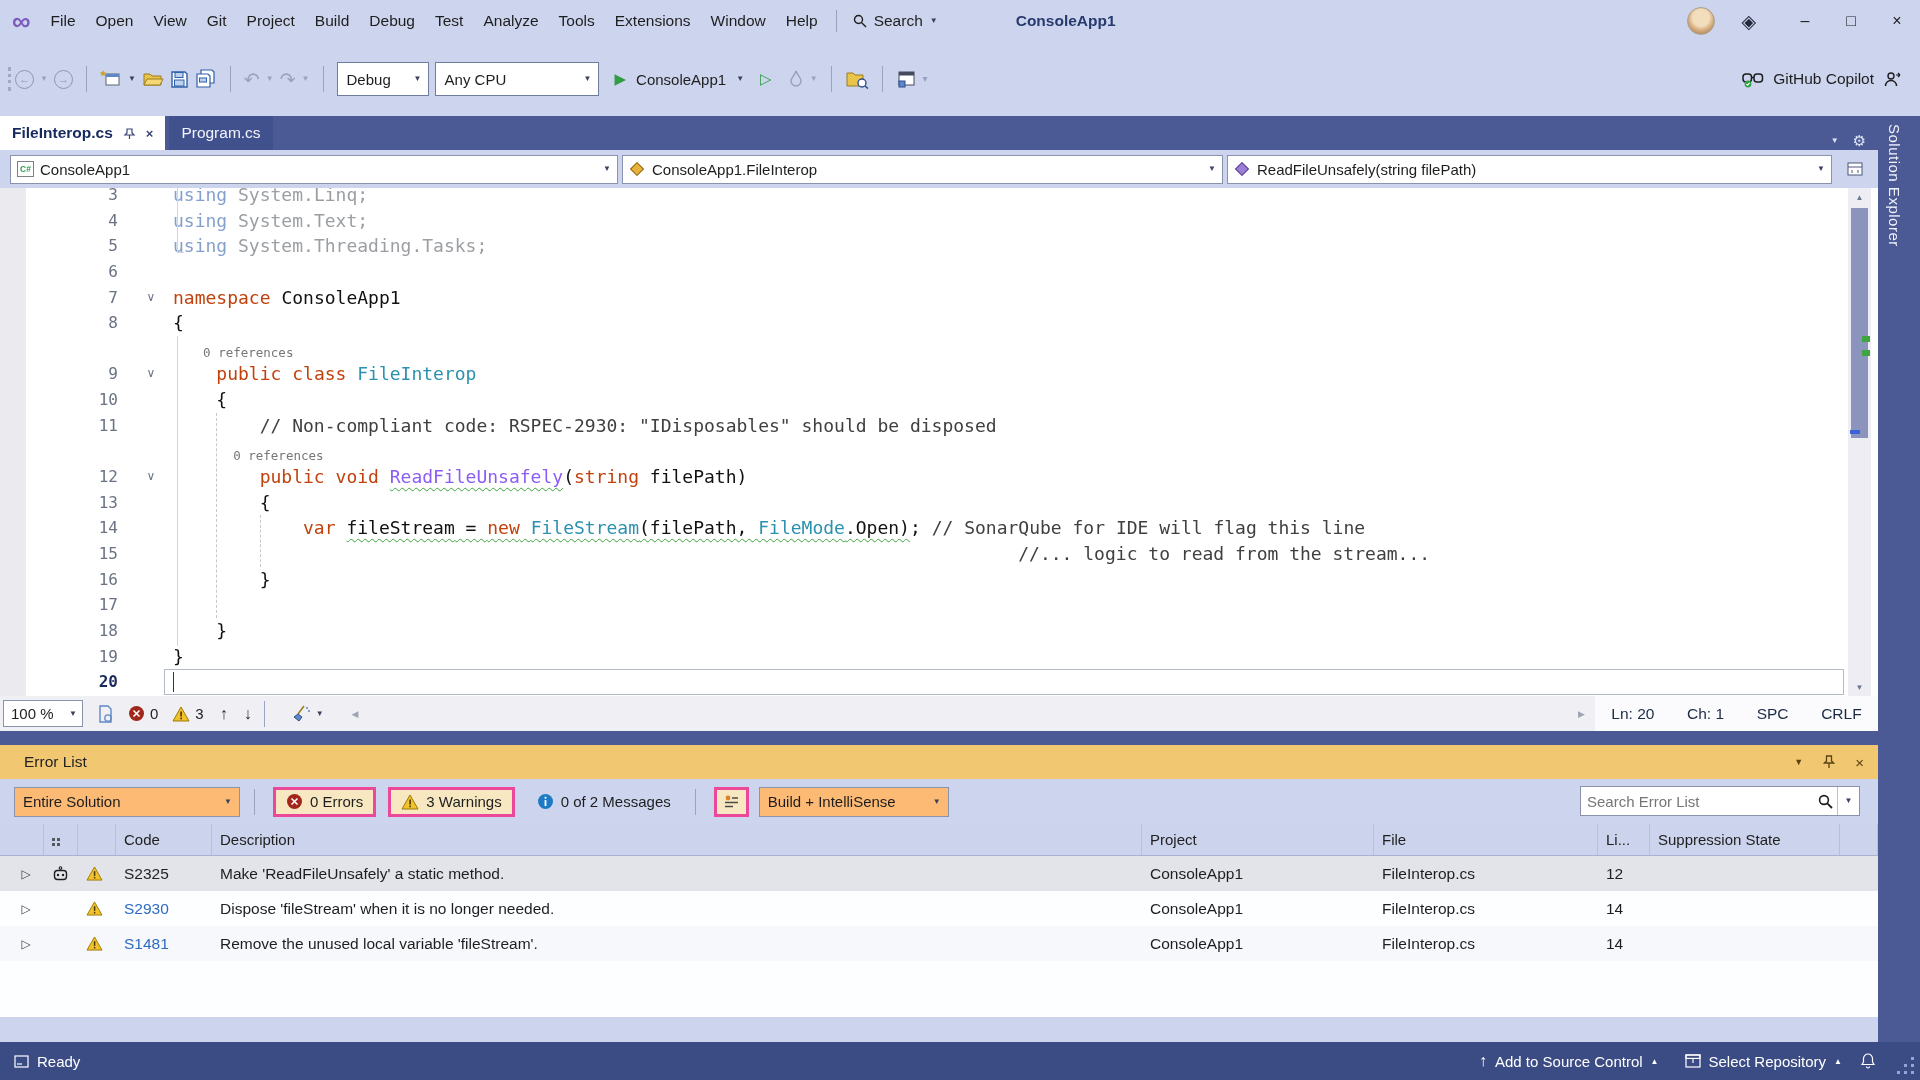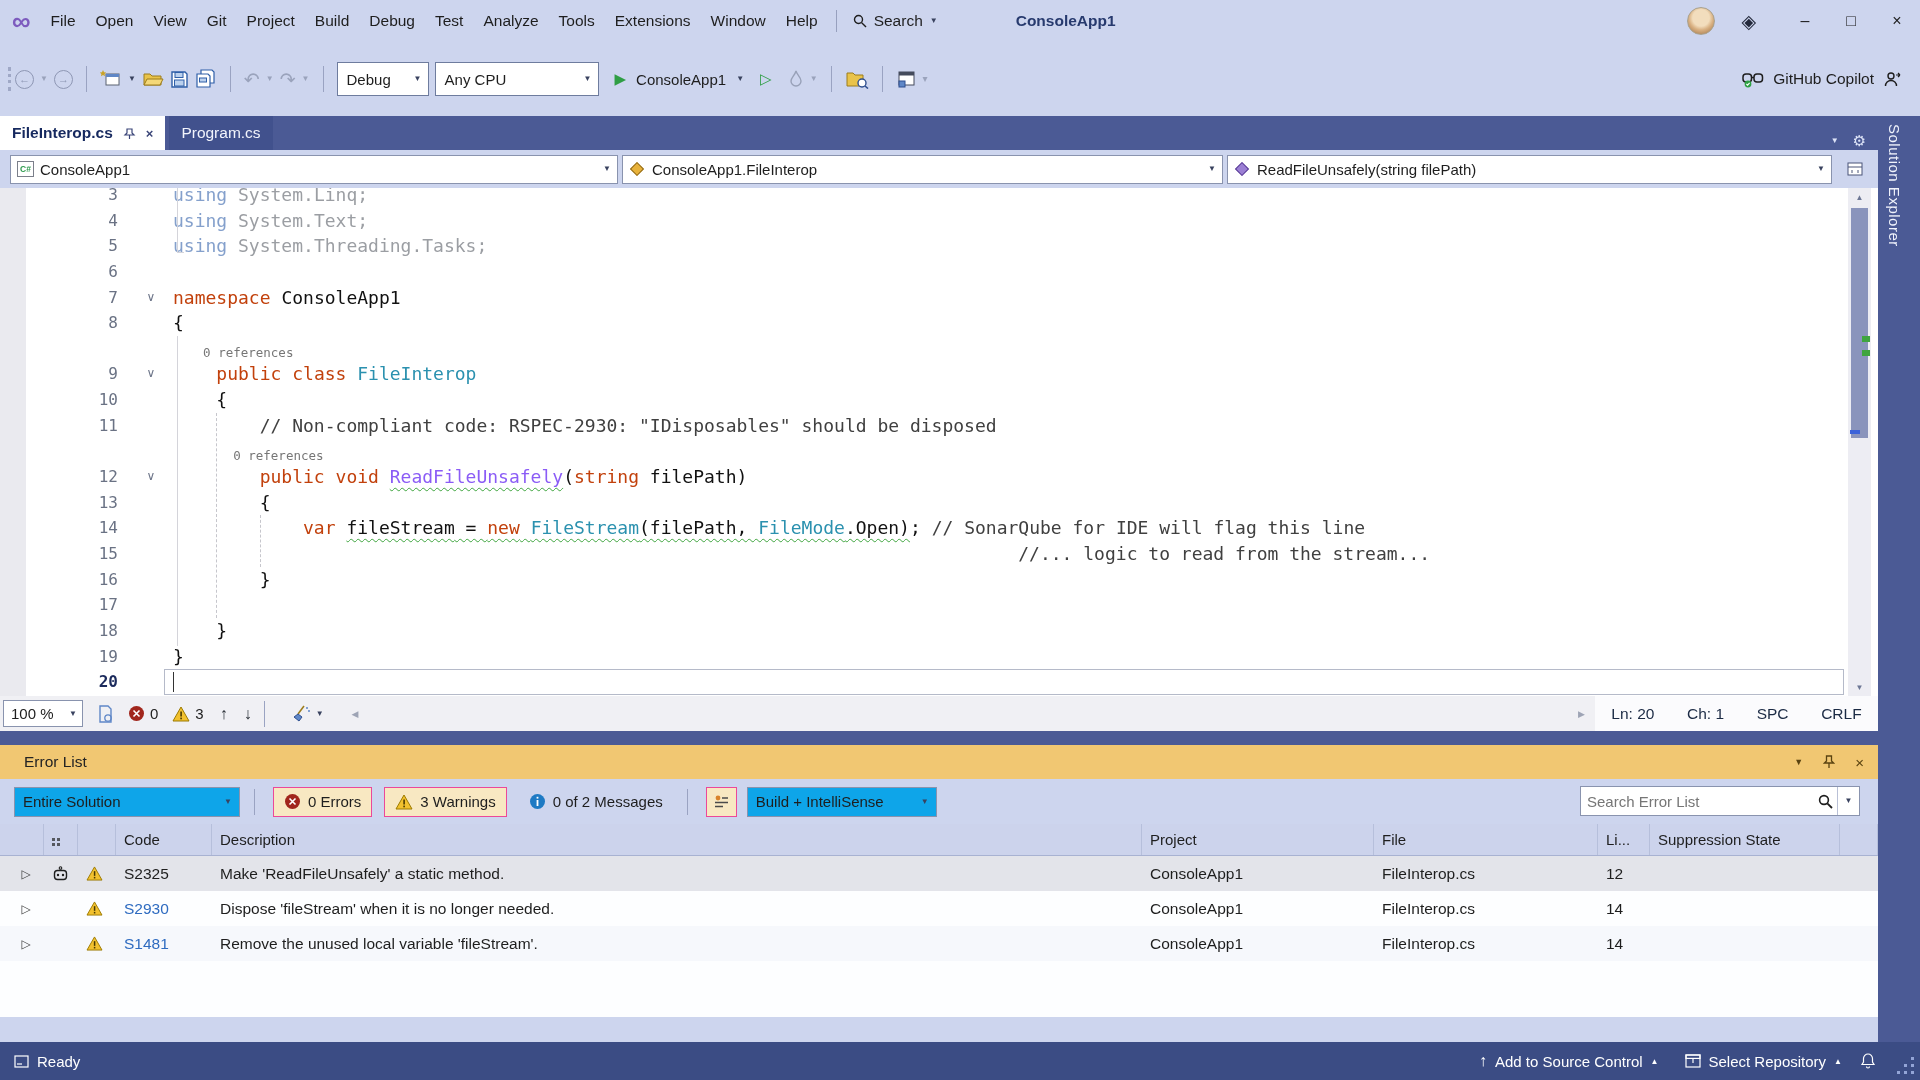--- a/index.html
+++ b/index.html
@@ -109,7 +109,7 @@
             padding:0 14px 0 24px;font-size:15.5px;color:#232323;}
   .el-title .icons{margin-left:auto;display:flex;align-items:center;gap:20px;color:#5A4310;}
   .el-toolbar{left:0;top:779px;width:1878px;height:45px;background:#CDD5EE;display:flex;align-items:center;padding-left:14px;}
-  .el-combo{height:30px;background:#0ea5e9;border:1px solid #8993AE;display:flex;align-items:center;
+  .el-combo{height:30px;background:#fdba74;border:1px solid #8993AE;display:flex;align-items:center;
             font-size:15px;padding-left:8px;}
   .el-combo .cc{margin-left:auto;width:22px;text-align:center;}
   .fbtn{height:30px;display:flex;align-items:center;gap:7px;font-size:15px;padding:0 10px;margin-left:12px;}

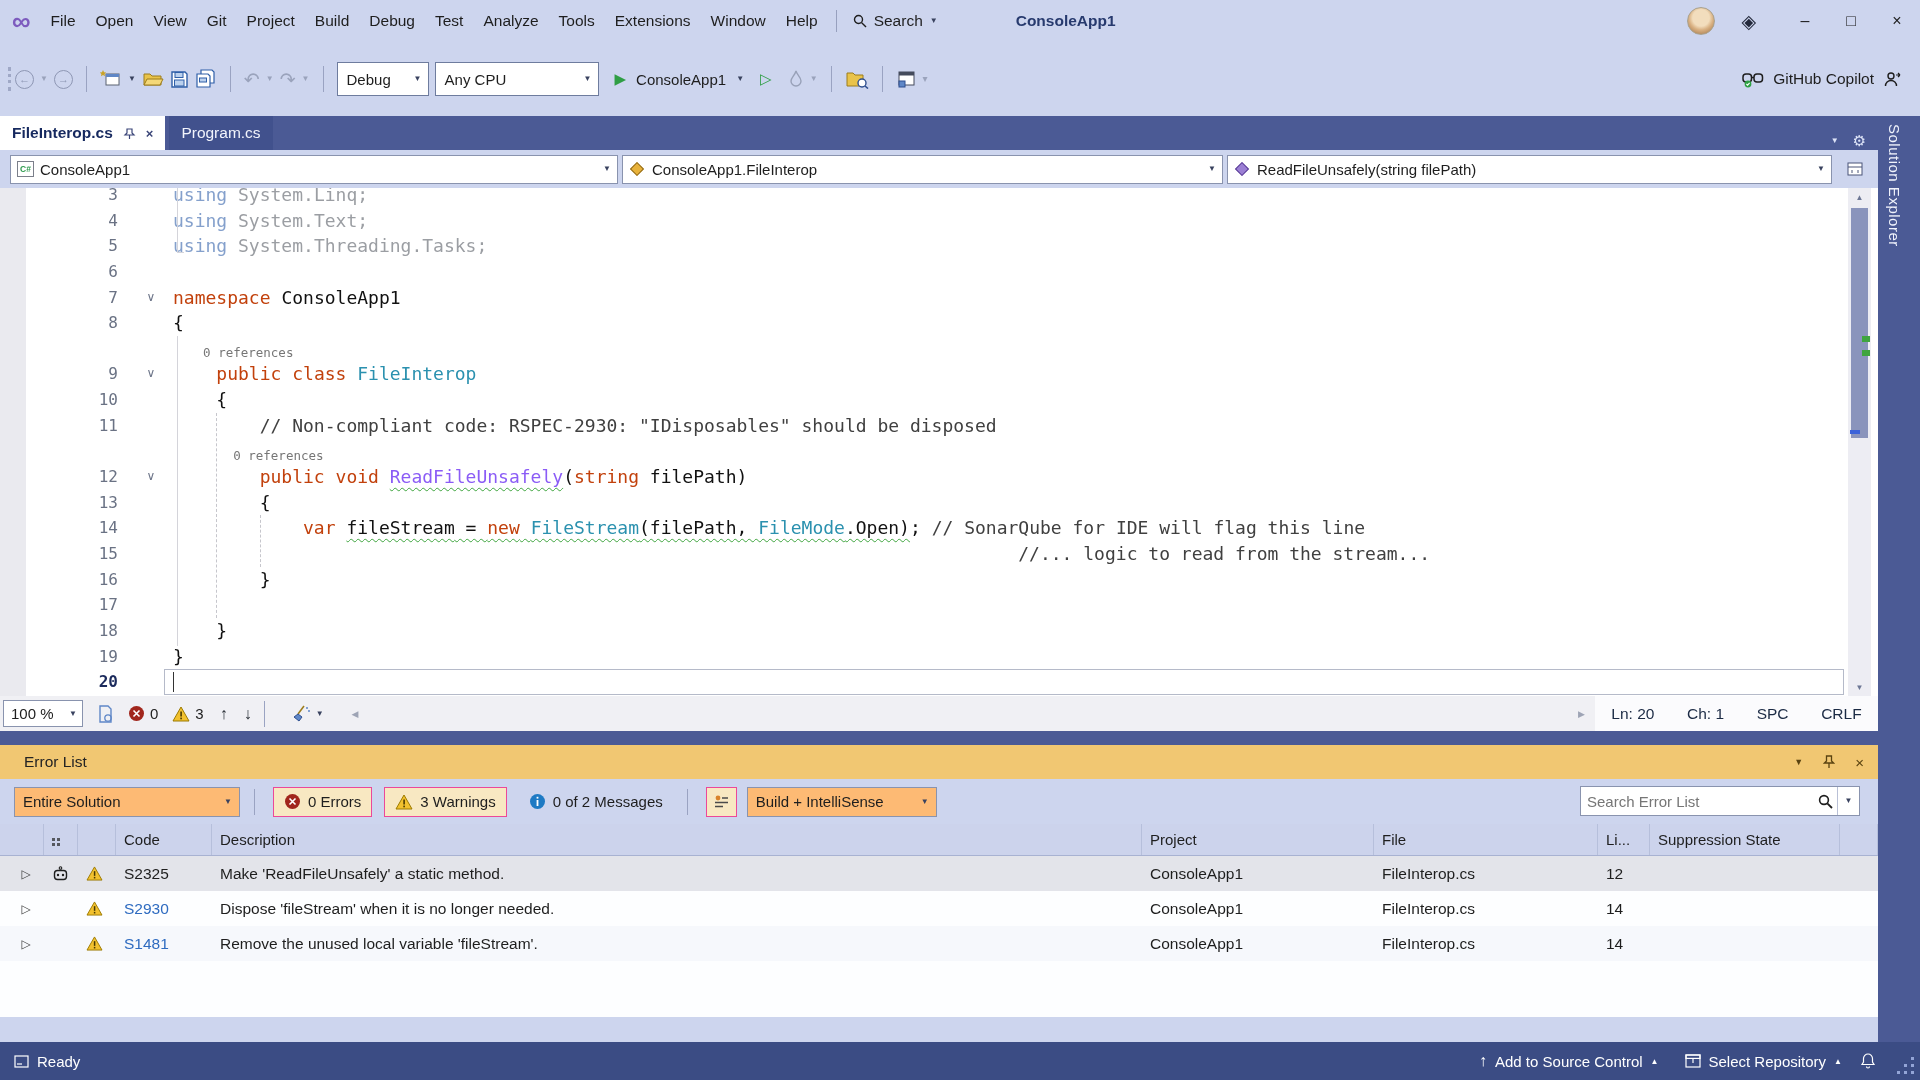--- a/index.html
+++ b/index.html
@@ -113,7 +113,7 @@
             font-size:15px;padding-left:8px;}
   .el-combo .cc{margin-left:auto;width:22px;text-align:center;}
   .fbtn{height:30px;display:flex;align-items:center;gap:7px;font-size:15px;padding:0 10px;margin-left:12px;}
-  .fbtn.checked{background:#F8E8C2;border:1px solid #ec4899;}
+  .fbtn.checked{background:#F8E8C2;border:3px solid #ec4899;}
   .fsep{width:1px;height:26px;background:#9AA3C2;margin:0 6px 0 14px;}
   .el-search{position:absolute;left:1580px;top:786px;width:280px;height:30px;background:#fff;
              border:1px solid #8993AE;display:flex;align-items:center;}

